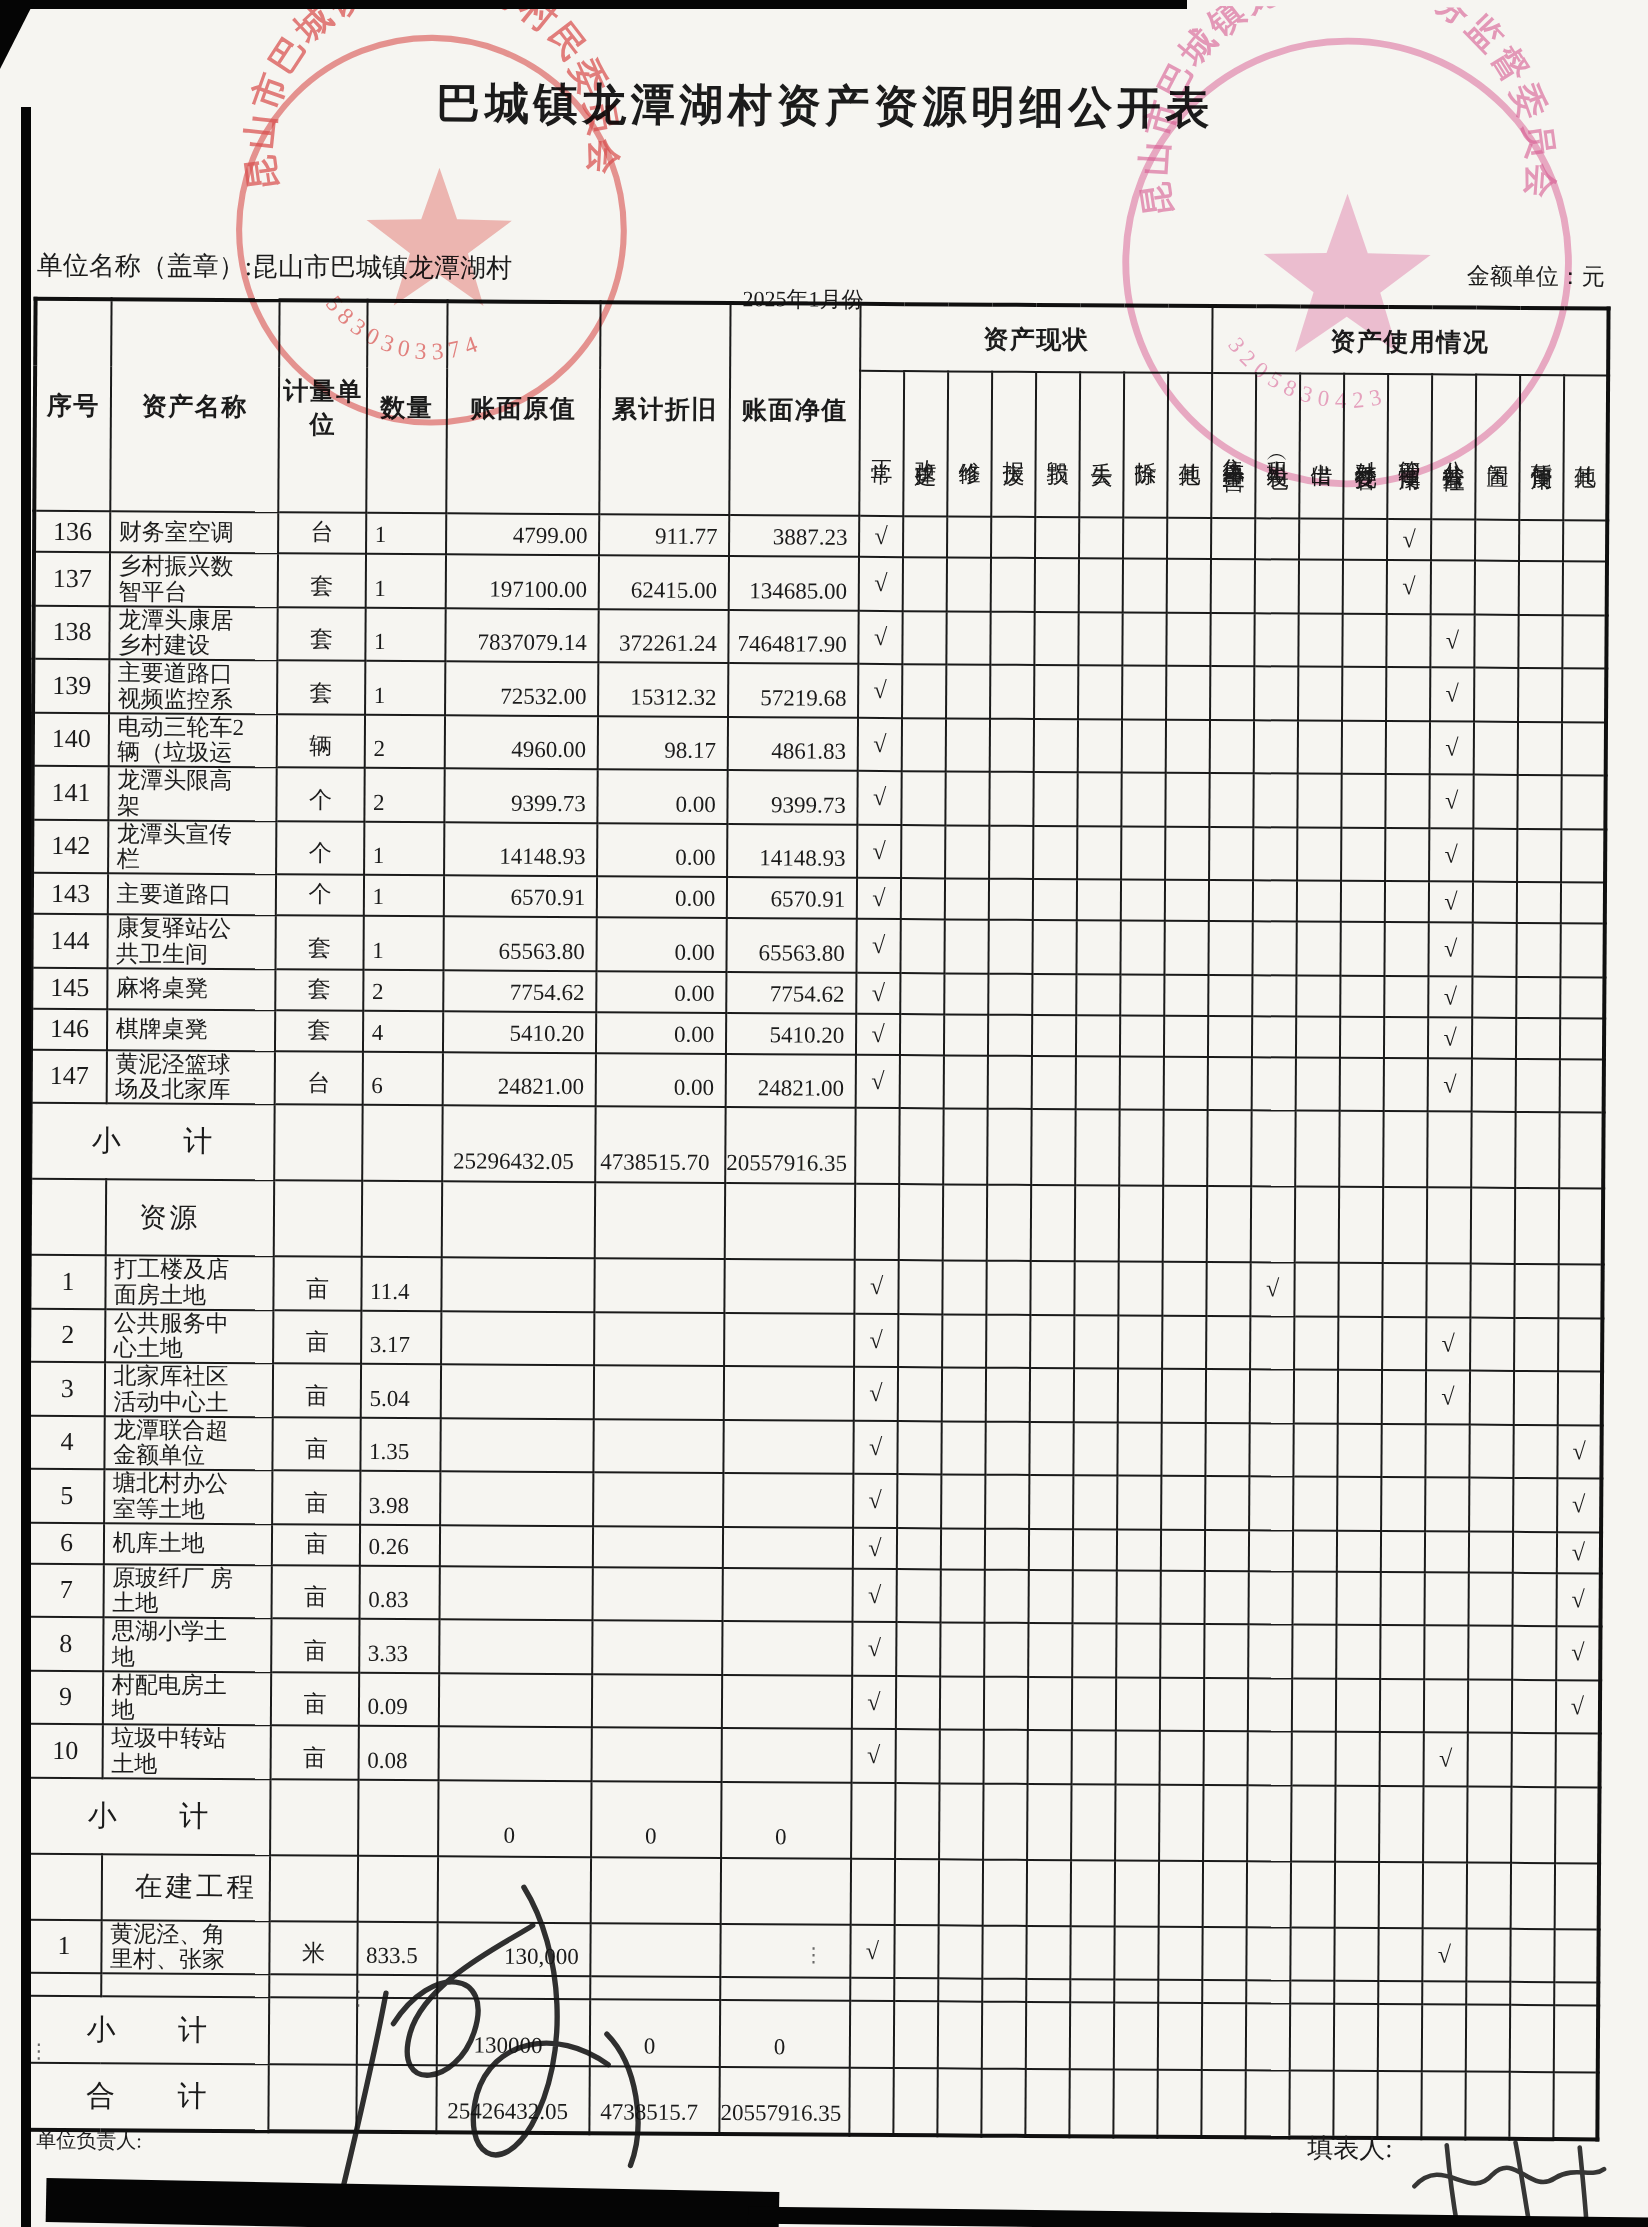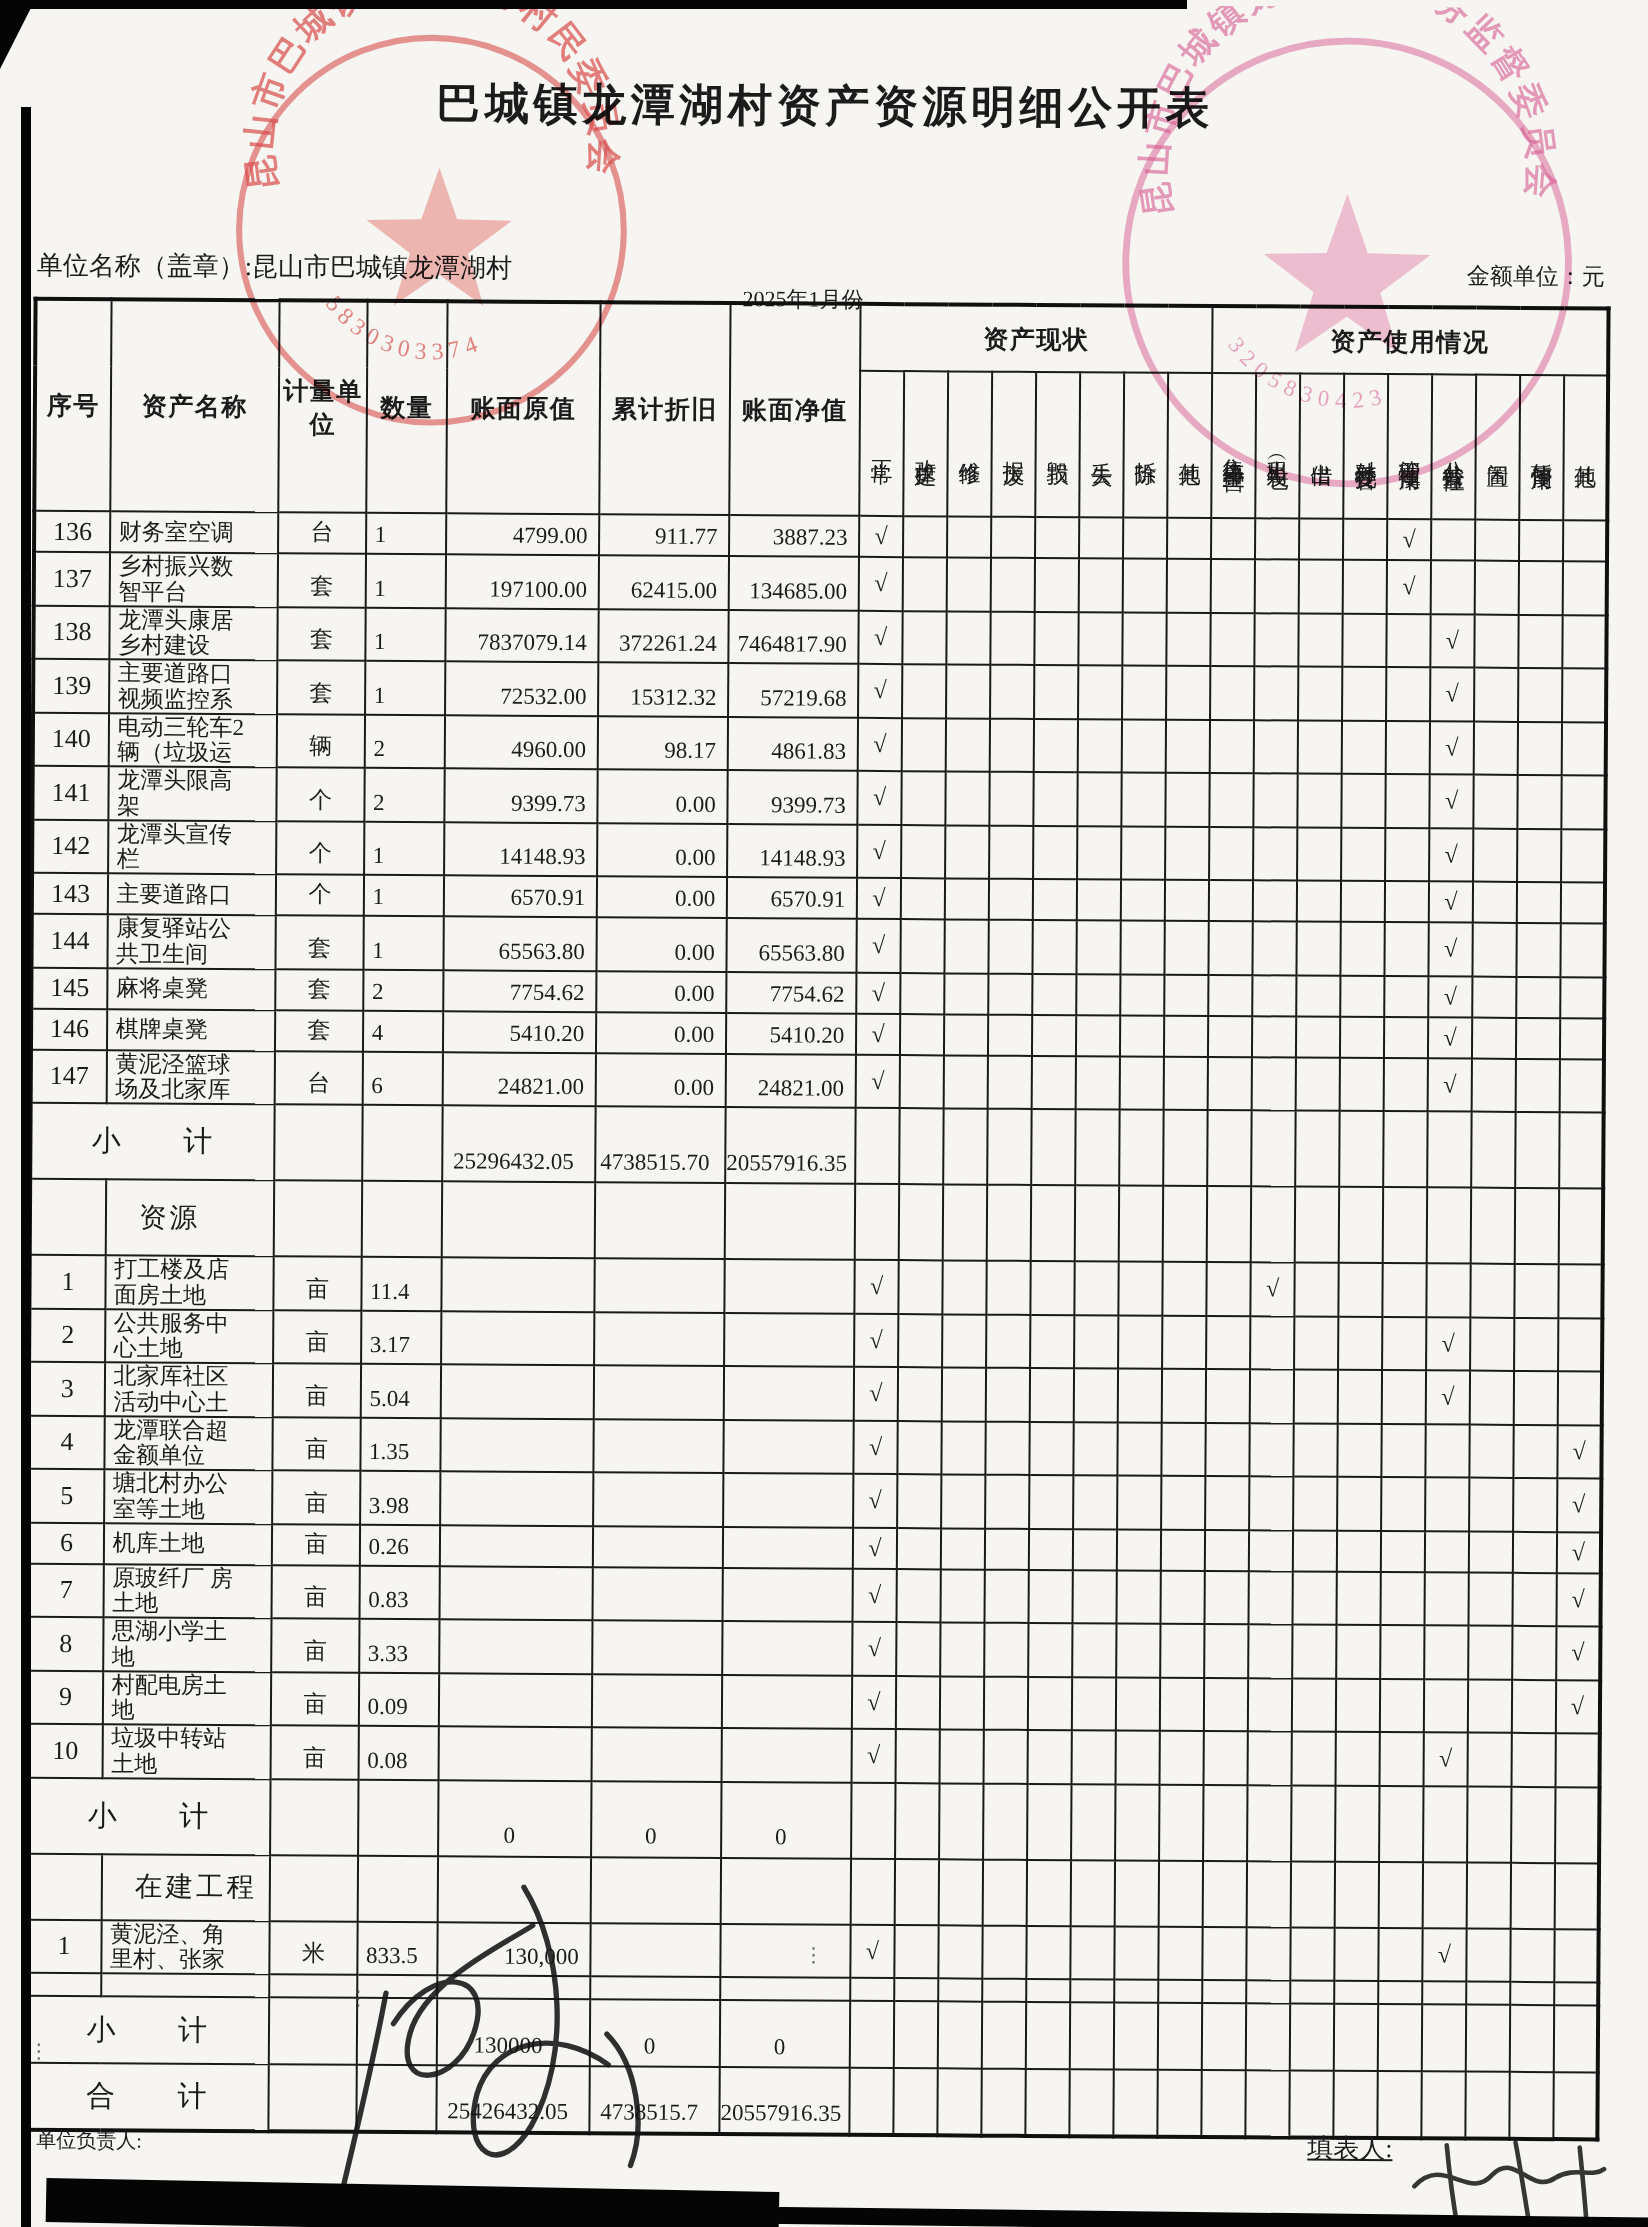--- a/index.html
+++ b/index.html
@@ -38,7 +38,7 @@
   .chk{text-align:center;font-size:24px;}
   
   .footL{position:absolute;left:48px;top:2128px;font-size:20px;}
-  .footR{position:absolute;left:1319px;top:2124px;font-size:26px;text-decoration:underline;}
+  .footR{position:absolute;left:1319px;top:2124px;font-size:26px;}
   
   .ovl{position:absolute;left:0;top:0;pointer-events:none;}
   .stampsvg{mix-blend-mode:multiply;}

